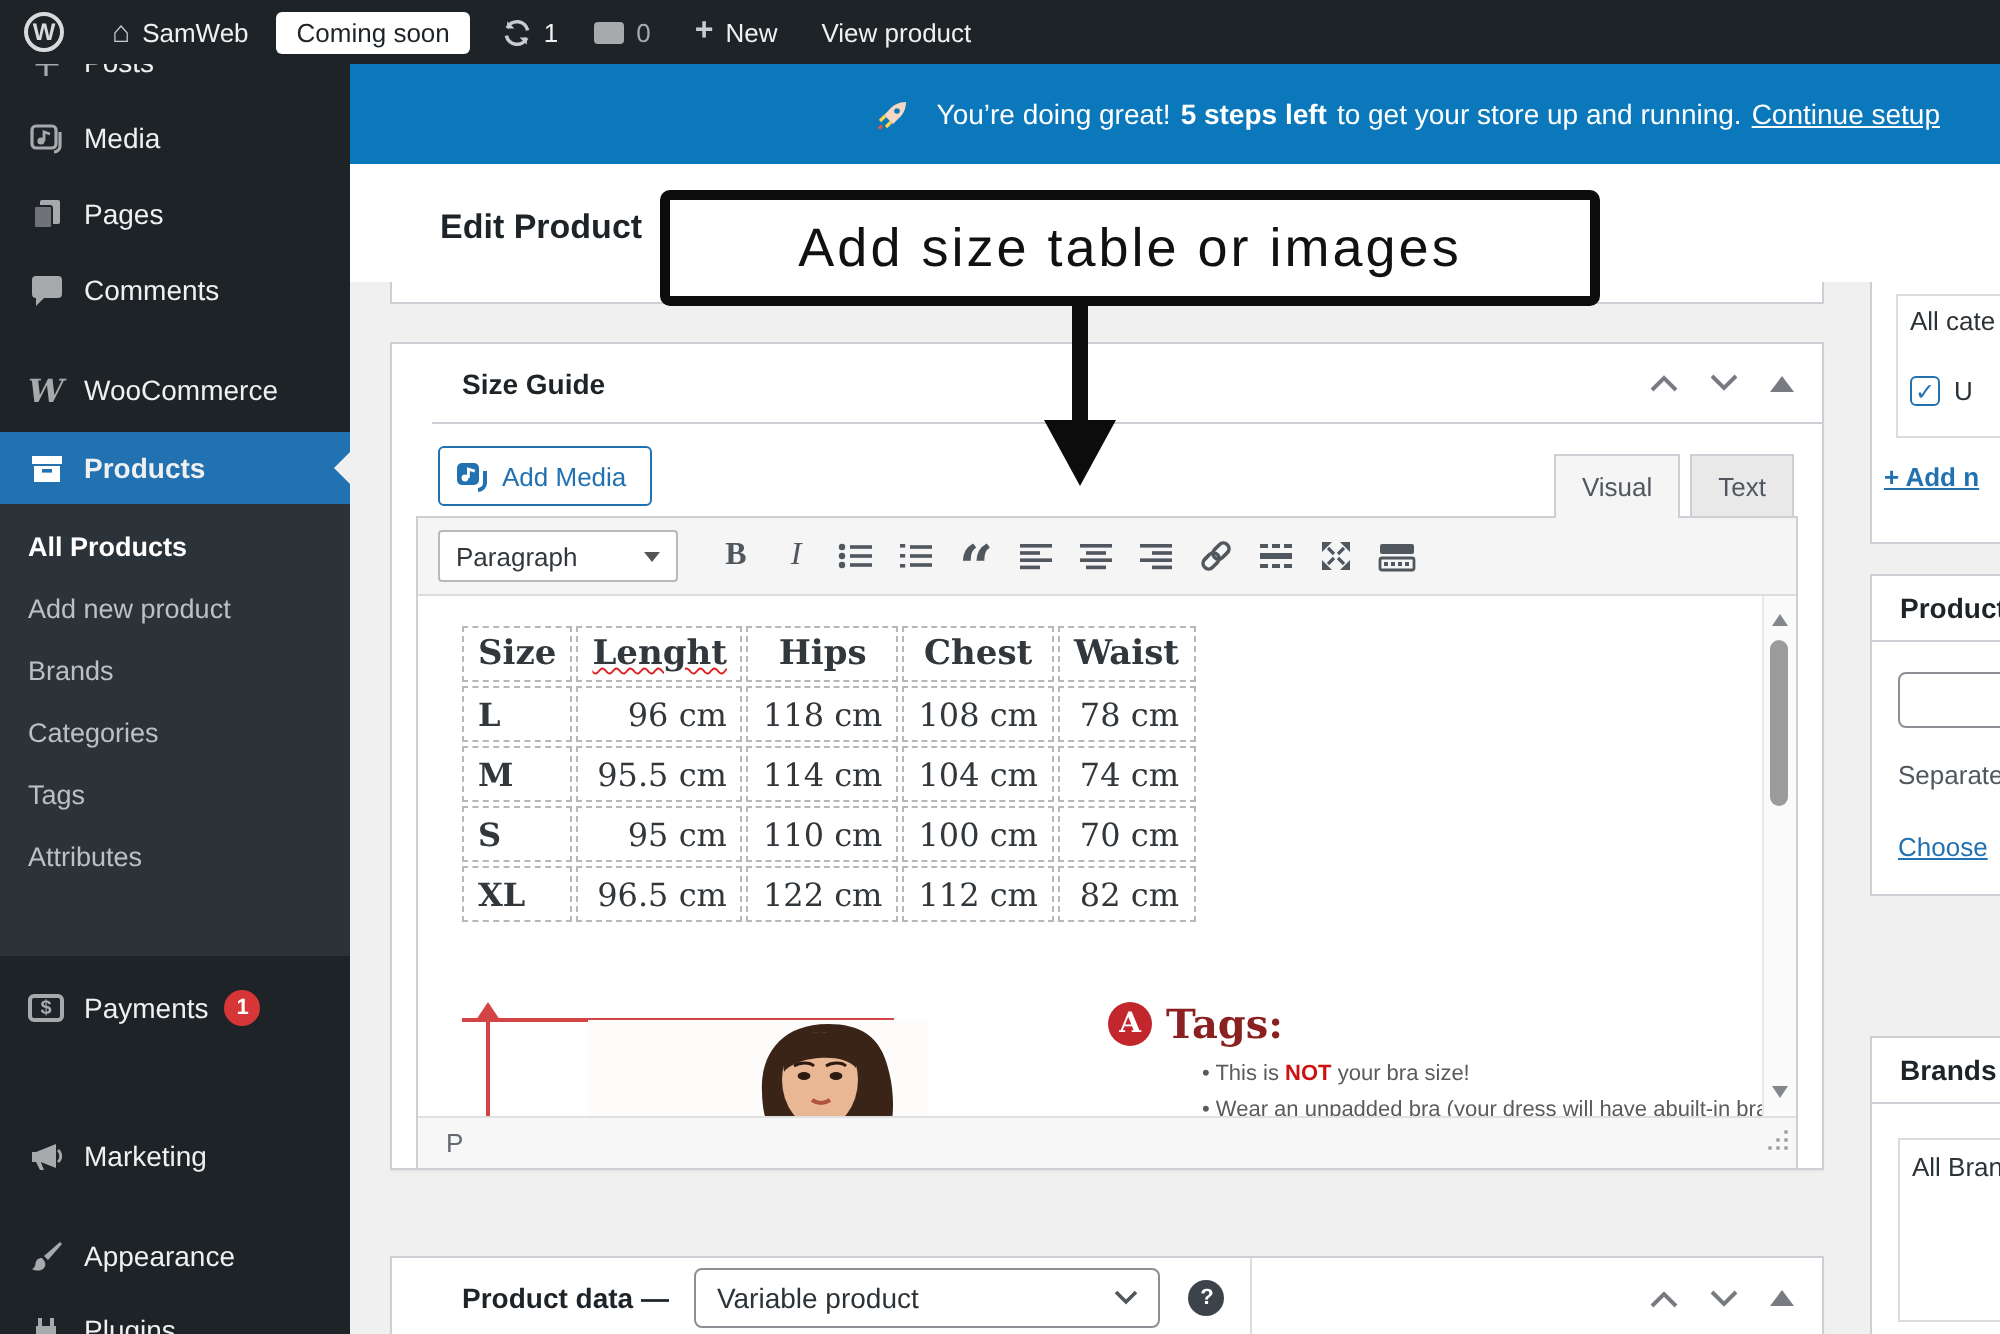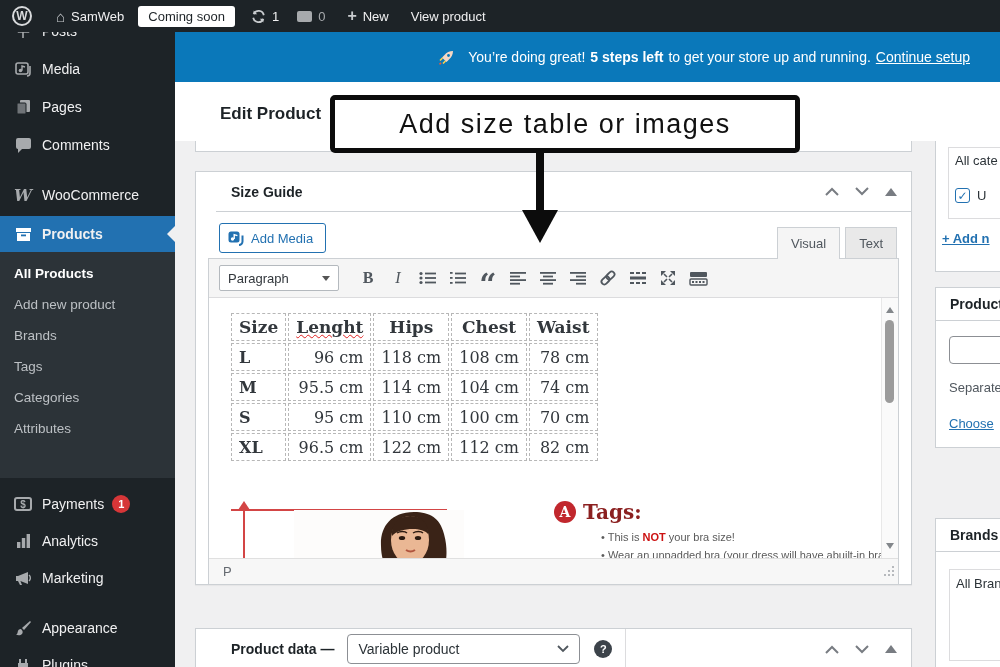--- a/index.html
+++ b/index.html
@@ -221,8 +221,8 @@
       <div class="smi current">All Products</div>
       <div class="smi">Add new product</div>
       <div class="smi">Brands</div>
+      <div class="smi">Categories</div>
       <div class="smi">Tags</div>
-      <div class="smi">Categories</div>
       <div class="smi">Attributes</div>
     </div>
 

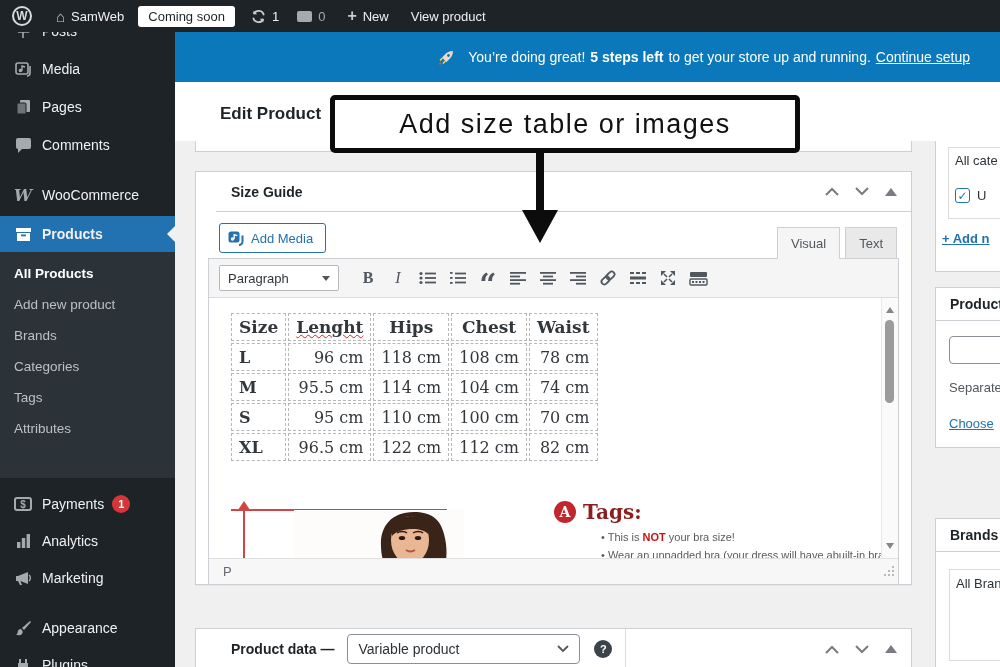--- a/index.html
+++ b/index.html
@@ -232,16 +232,6 @@
       </span>
       <span>Payments</span>
       <span class="badge-red">1</span>
-    </div>
-    <div class="mi mi-analytics">
-      <span class="ico">
-        <svg width="15" height="14" viewBox="0 0 15 14">
-            <rect x="1" y="8" width="3.4" height="6" fill="#a7aaad"></rect>
-            <rect x="5.8" y="4" width="3.4" height="10" fill="#a7aaad"></rect>
-            <rect x="10.6" y="0" width="3.4" height="14" fill="#a7aaad"></rect>
-          </svg>
-      </span>
-      <span>Analytics</span>
     </div>
     <div class="mi mi-marketing">
       <span class="ico">

